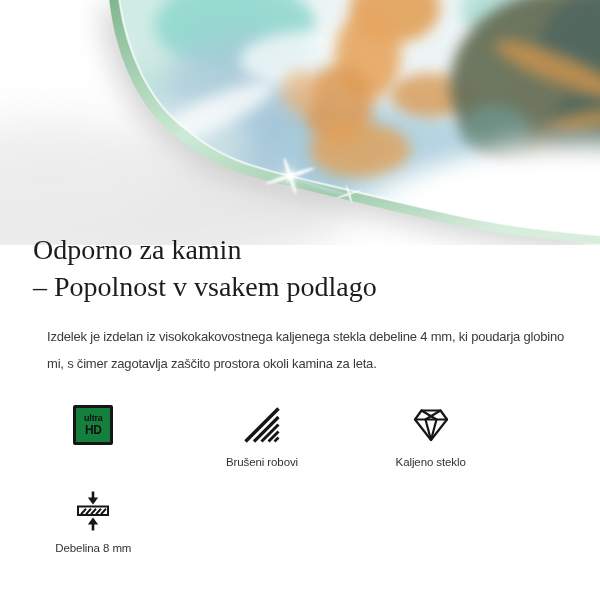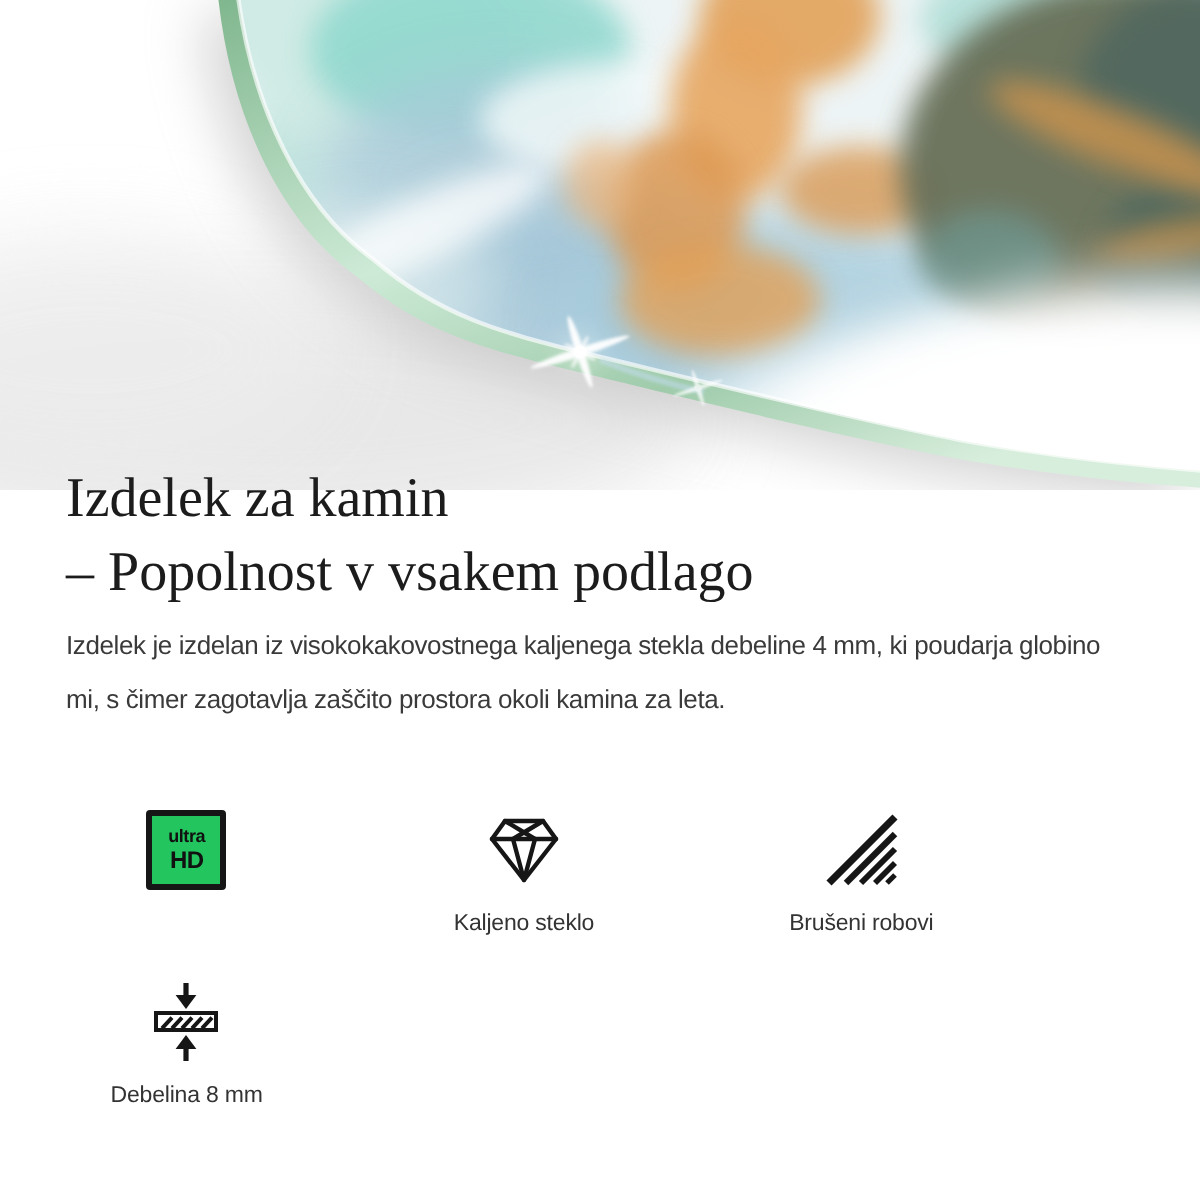--- a/index.html
+++ b/index.html
@@ -123,7 +123,7 @@
   </svg>
 
   <h1 class="page-title" style="margin:0;font-weight:400;">
-    <span>Izdelek za kamin</span>
+    <span>Odporno za kamin</span>
     <span>– Popolnost v vsakem podlago</span>
   </h1>
 

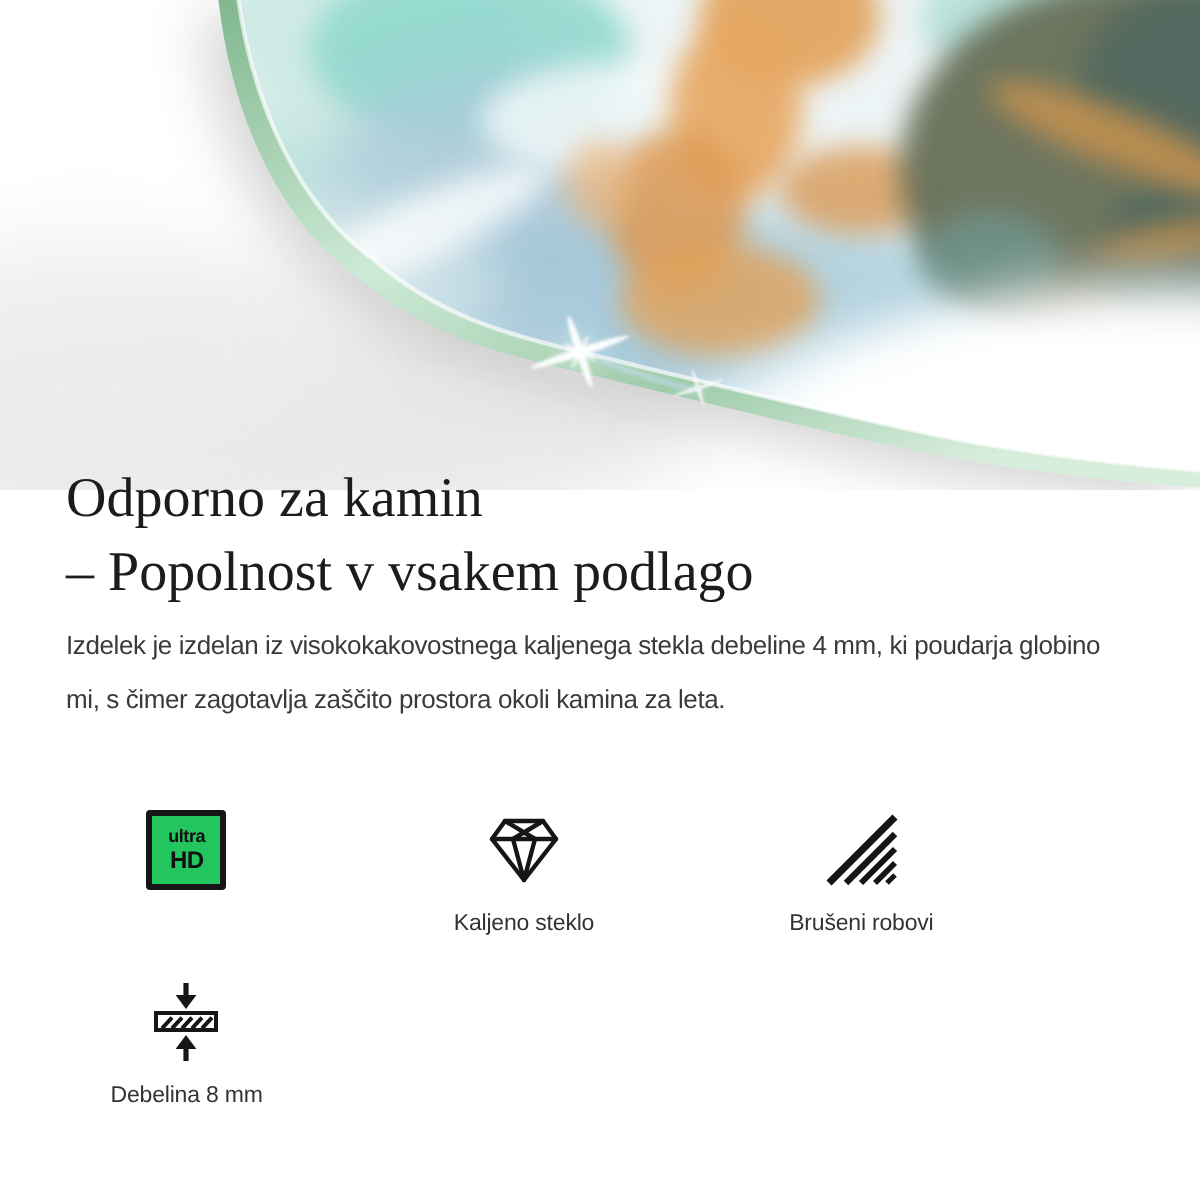--- a/index.html
+++ b/index.html
@@ -127,7 +127,7 @@
     <span>– Popolnost v vsakem podlago</span>
   </h1>
 
-  <p class="product-description" style="margin:0;">
+  <p class="product-description" style="margin:14px;">
     <span>Izdelek je izdelan iz visokokakovostnega kaljenega stekla debeline 4 mm, ki poudarja globino</span>
     <span>mi, s čimer zagotavlja zaščito prostora okoli kamina za leta.</span>
   </p>

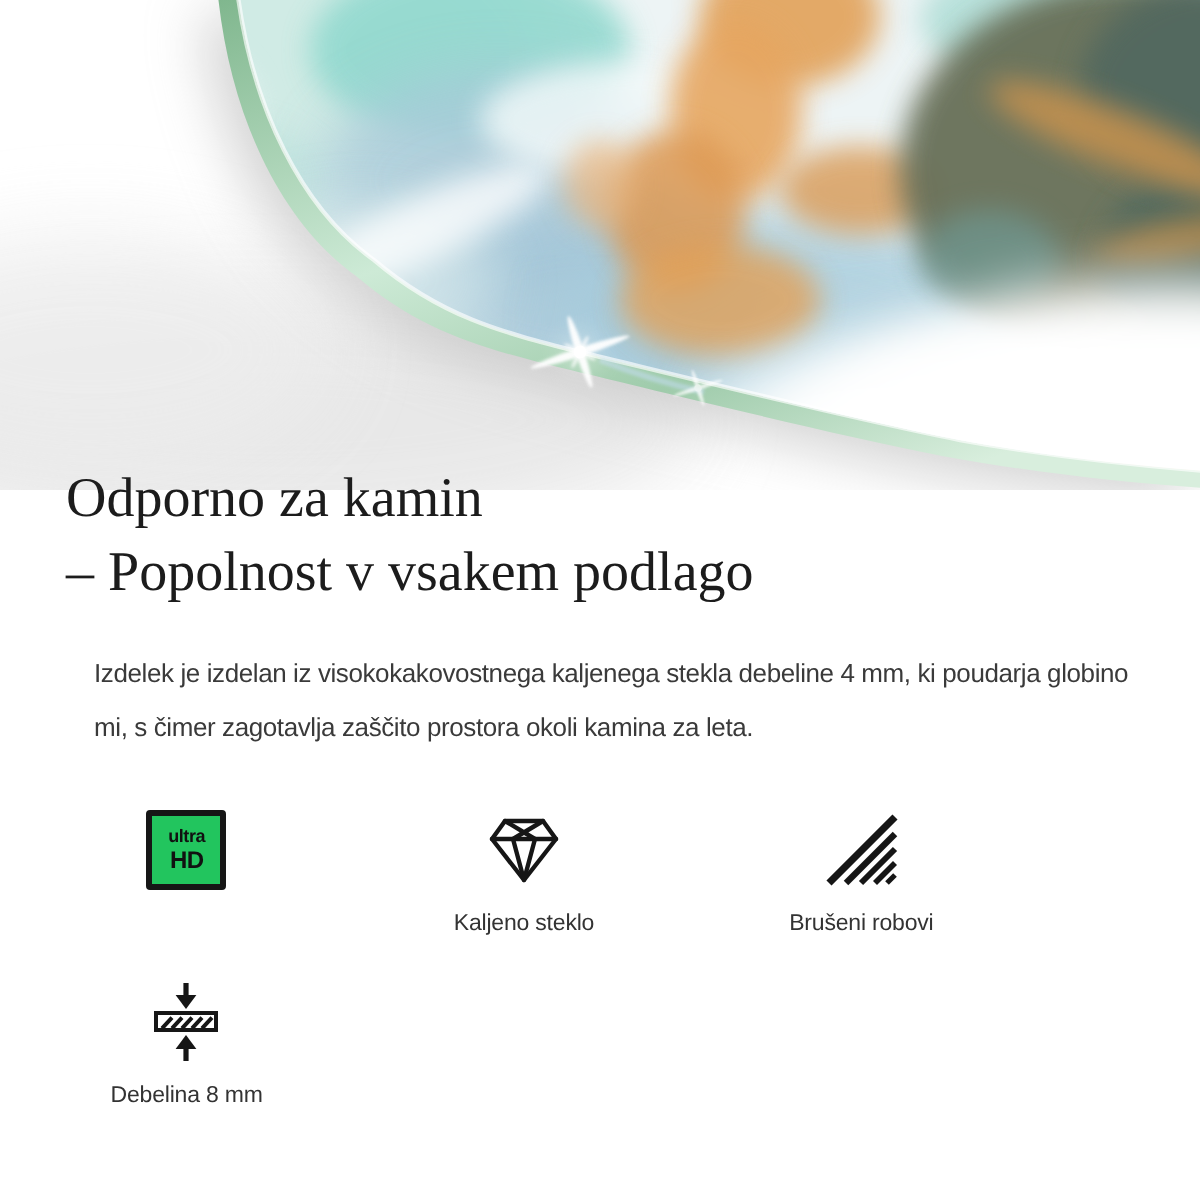--- a/index.html
+++ b/index.html
@@ -23,7 +23,7 @@
   .ic-butt{stroke:#161616;fill:none;stroke-linecap:butt;}
   .uhd-box{width:34px;height:34px;border:3px solid #161616;border-radius:2px;
            display:flex;flex-direction:column;align-items:center;justify-content:center;
-           background:#22c55e;}
+           background:#15803d;}
   .uhd-top{font-size:9px;line-height:10px;font-weight:700;color:#111;letter-spacing:-0.2px;}
   .uhd-bottom{font-size:12px;line-height:15px;font-weight:800;color:#111;letter-spacing:-0.3px;}
 </style>

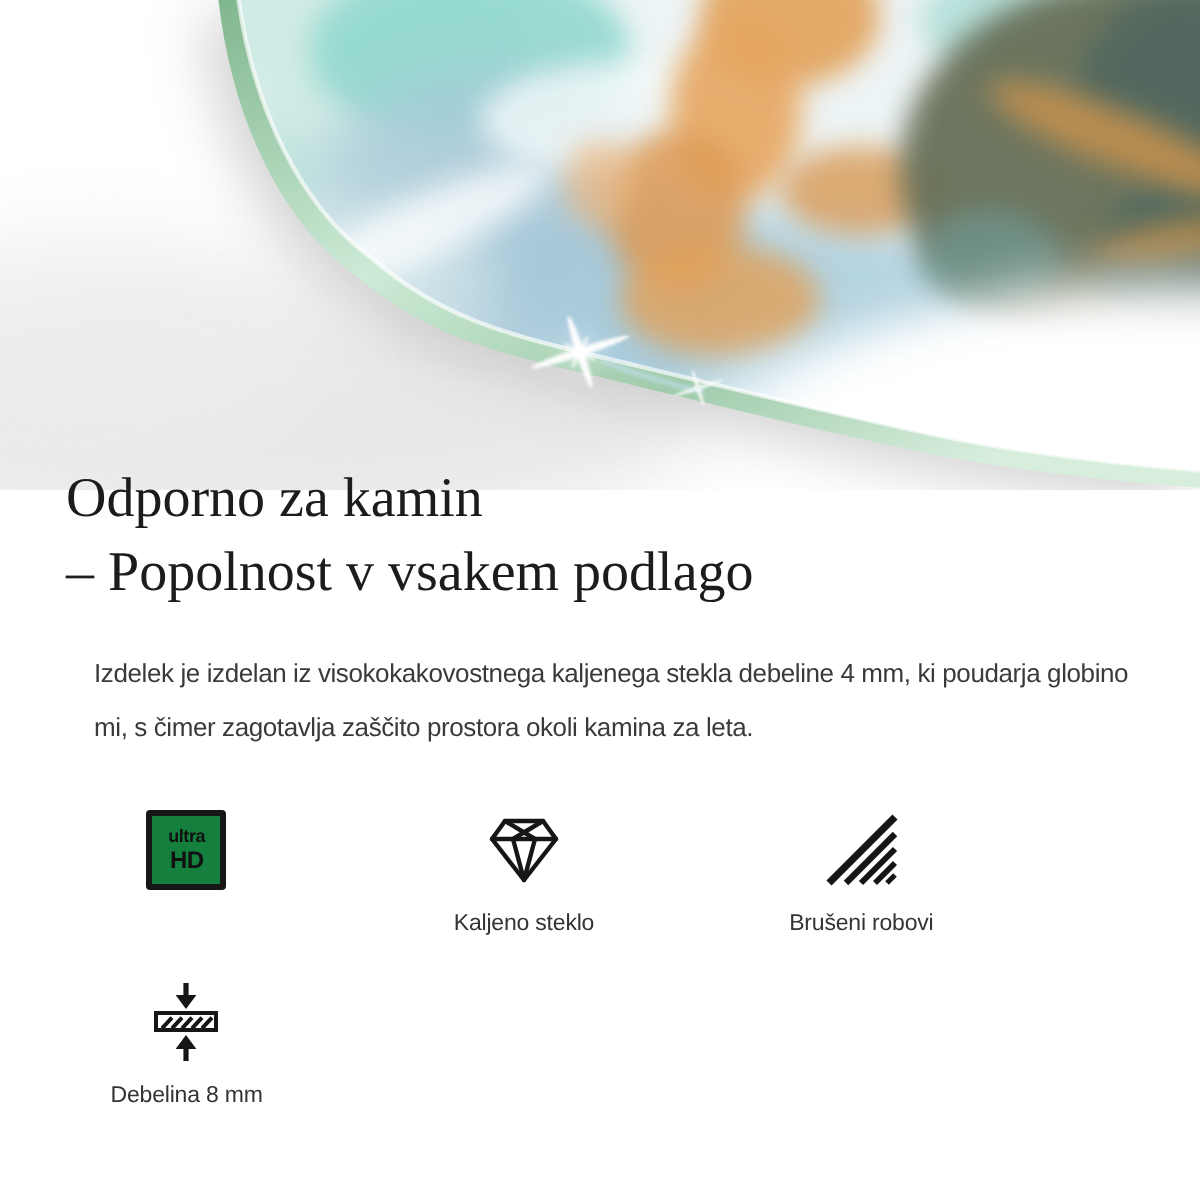--- a/index.html
+++ b/index.html
@@ -148,17 +148,6 @@
     <div class="feature">
       <div class="icon-slot">
         <svg width="40" height="40" viewBox="0 0 40 40">
-          <path class="ic" stroke-width="2.1" d="M10.5 5.5 H29.5 L36 14.5 L20 35 L4 14.5 Z"></path>
-          <path class="ic" stroke-width="2.1" d="M4 14.5 H36"></path>
-          <path class="ic" stroke-width="2.1" d="M10.5 5.5 L25.5 14.5 L20 35 M29.5 5.5 L14.5 14.5 L20 35"></path>
-        </svg>
-      </div>
-      <div class="feature-label">Kaljeno steklo</div>
-    </div>
-
-    <div class="feature">
-      <div class="icon-slot">
-        <svg width="40" height="40" viewBox="0 0 40 40">
           <path class="ic-butt" stroke-width="3.6" d="M3.5 36.5 L36.5 3.5"></path>
           <path class="ic-butt" stroke-width="3.2" d="M12 36.5 L36.5 12"></path>
           <path class="ic-butt" stroke-width="3" d="M19.5 36.5 L36.5 19.5"></path>
@@ -167,6 +156,17 @@
         </svg>
       </div>
       <div class="feature-label">Brušeni robovi</div>
+    </div>
+
+    <div class="feature">
+      <div class="icon-slot">
+        <svg width="40" height="40" viewBox="0 0 40 40">
+          <path class="ic" stroke-width="2.1" d="M10.5 5.5 H29.5 L36 14.5 L20 35 L4 14.5 Z"></path>
+          <path class="ic" stroke-width="2.1" d="M4 14.5 H36"></path>
+          <path class="ic" stroke-width="2.1" d="M10.5 5.5 L25.5 14.5 L20 35 M29.5 5.5 L14.5 14.5 L20 35"></path>
+        </svg>
+      </div>
+      <div class="feature-label">Kaljeno steklo</div>
     </div>
 
     <div class="feature">

